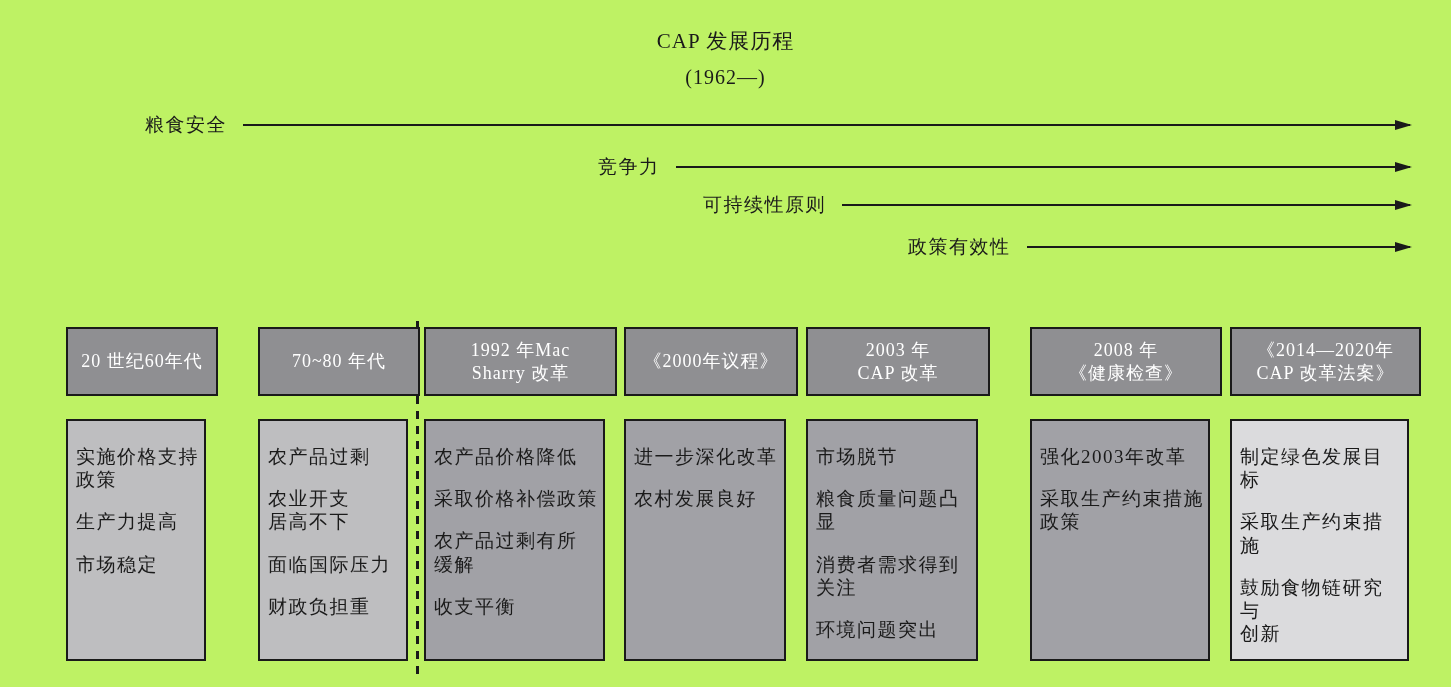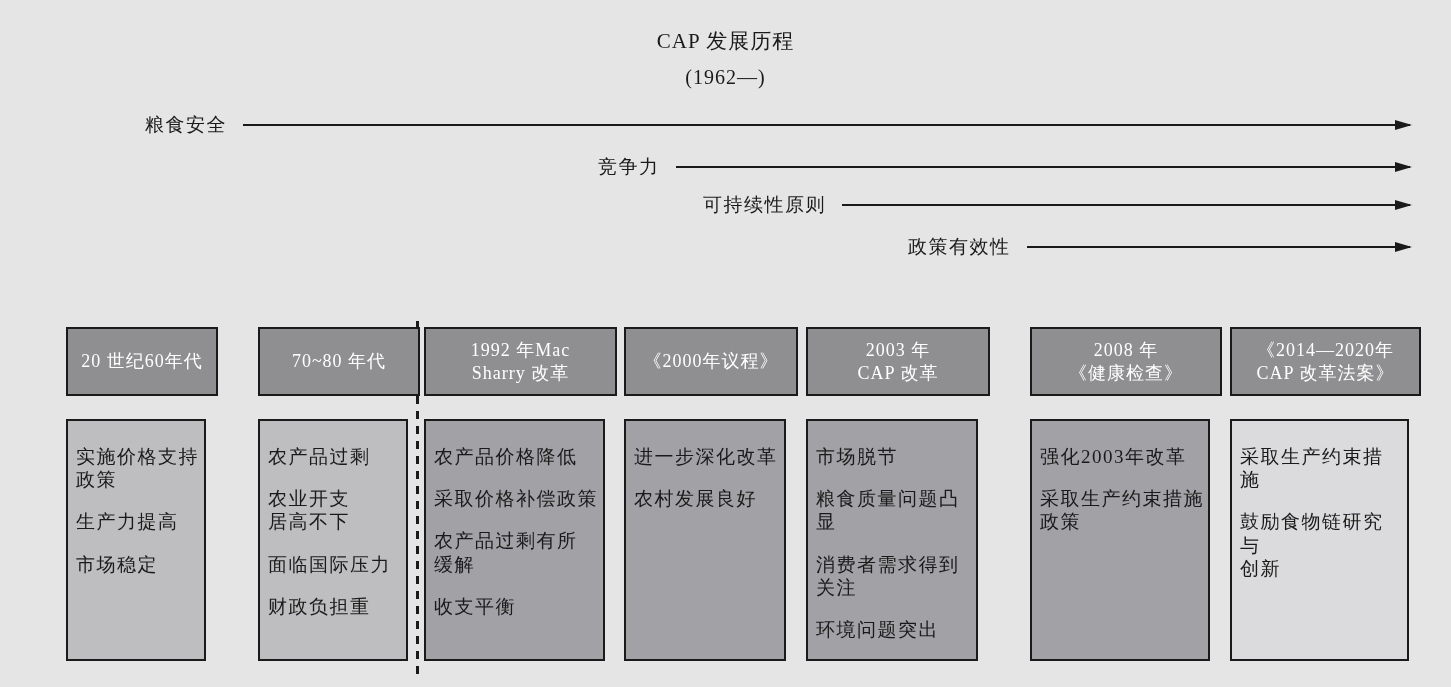--- a/index.html
+++ b/index.html
@@ -7,7 +7,7 @@
     position: relative;
     width: 1451px;
     height: 687px;
-    background: #e5e5e5;
+    background: #bef264;
     overflow: hidden;
     font-family: "Liberation Serif", "DejaVu Serif", serif;
     color: var(--ink, #1a1a1a);

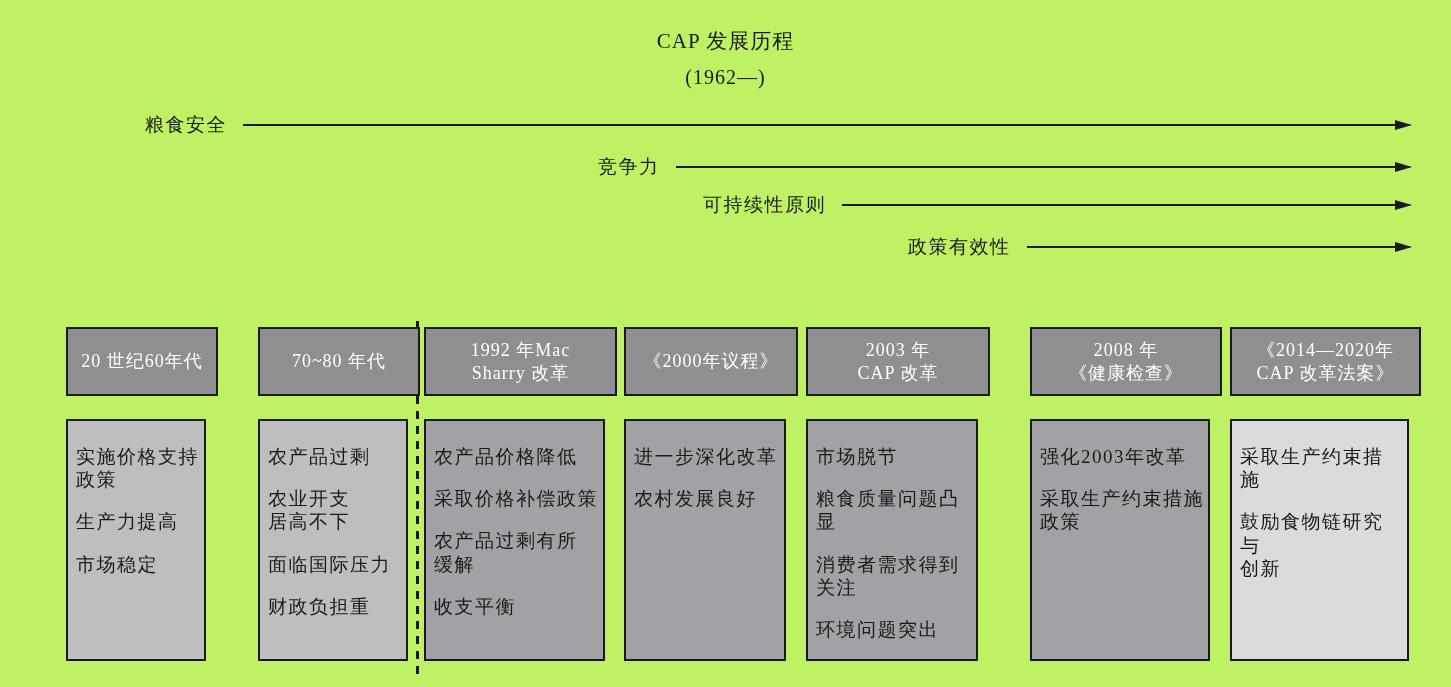--- a/index.html
+++ b/index.html
@@ -167,6 +167,7 @@
     <div class="period-header">《2014—2020年
 CAP 改革法案》</div>
     <div class="period-body tone-lightest">
+      <div class="period-item">制定绿色发展目标</div>
       <div class="period-item">采取生产约束措施</div>
       <div class="period-item">鼓励食物链研究与
 创新</div>

